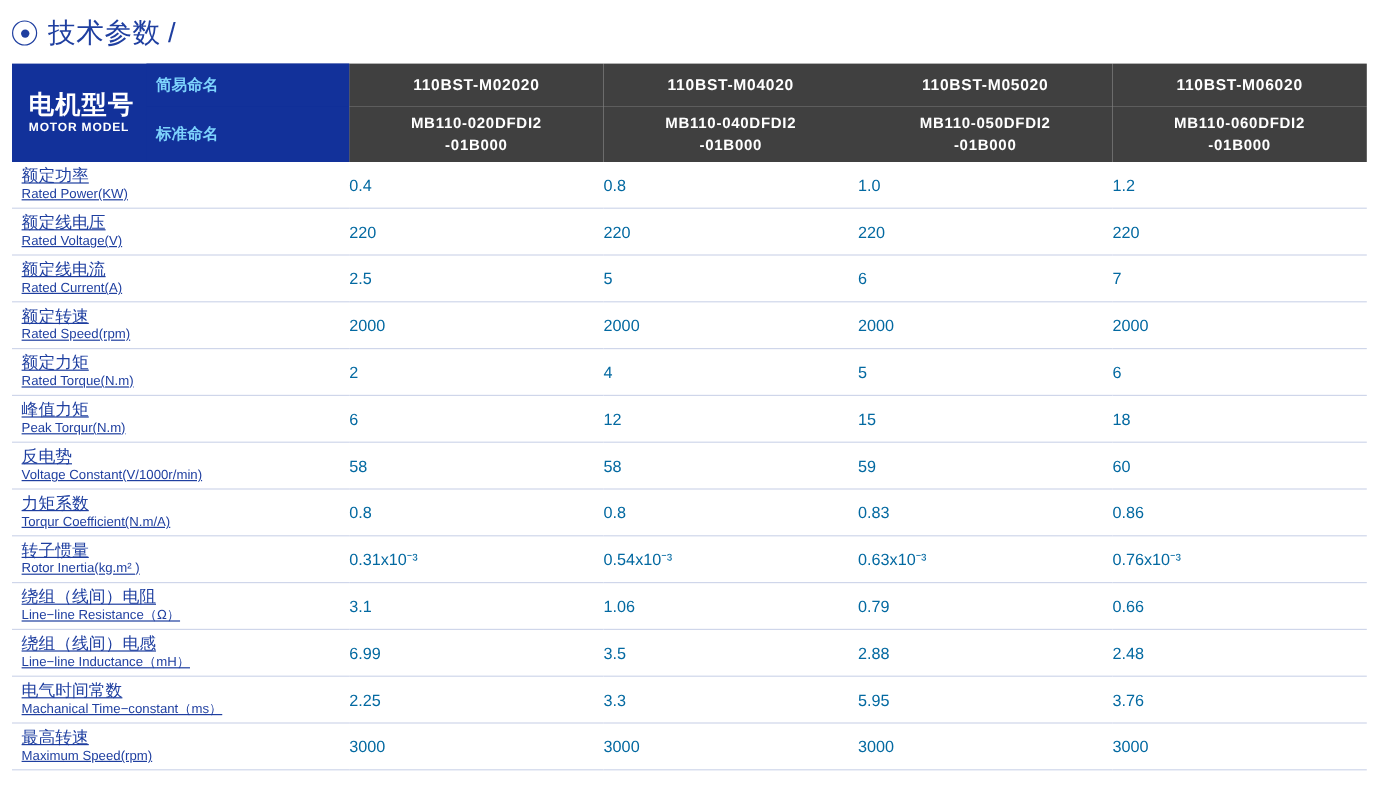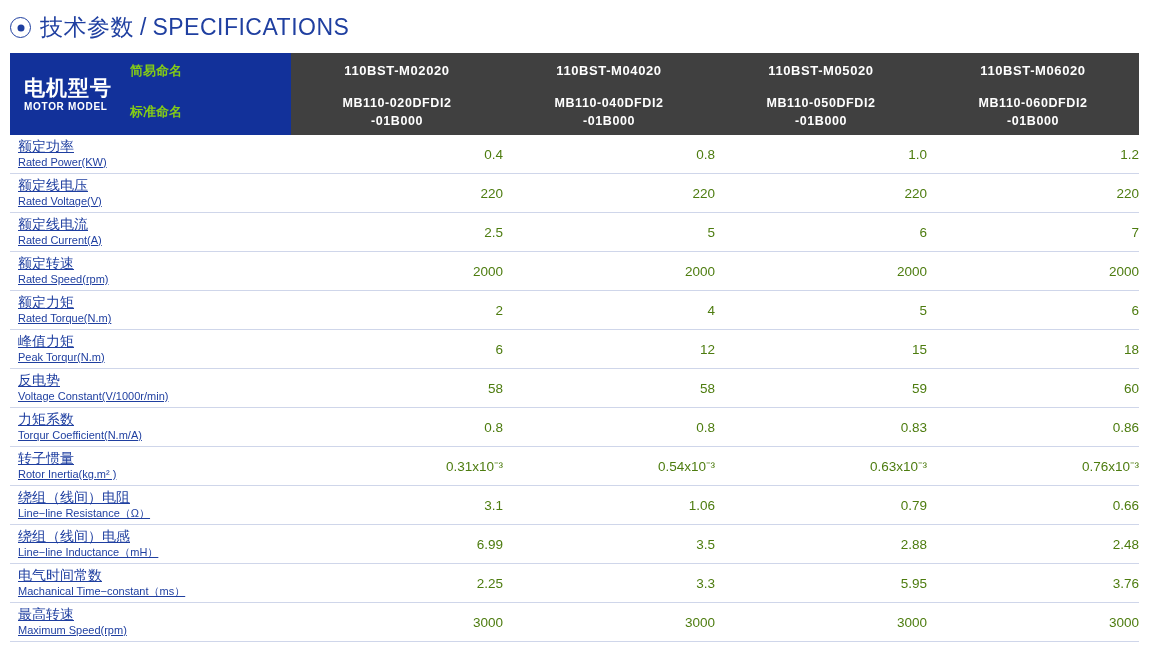--- a/index.html
+++ b/index.html
@@ -155,7 +155,6 @@
     <span class="title-bullet"></span>
     <span class="title-cn">技术参数</span>
     <span class="title-sep">/</span>
-    <span class="title-en">SPECIFICATIONS</span>
   </div>
 
   <table class="spec">

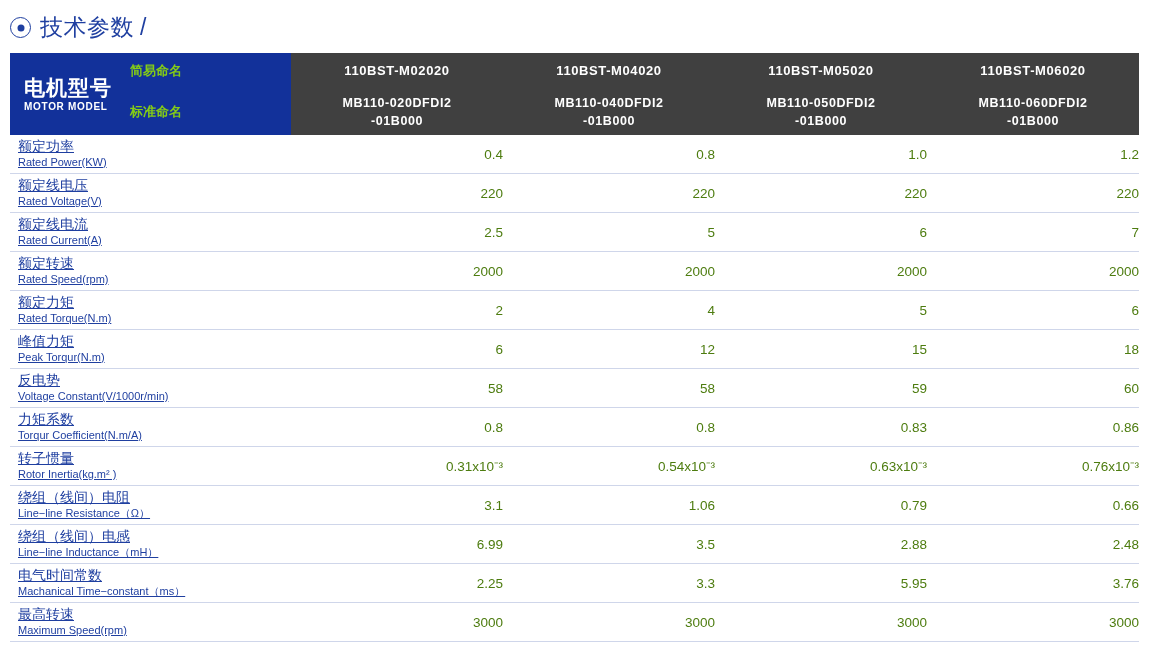--- a/index.html
+++ b/index.html
@@ -102,7 +102,7 @@
   }
   .sub-name {
     background: #12319a;
-    color: #84cc16;
+    color: #7dd3fc;
     font-size: 13px;
     font-weight: bold;
     padding-left: 8px;

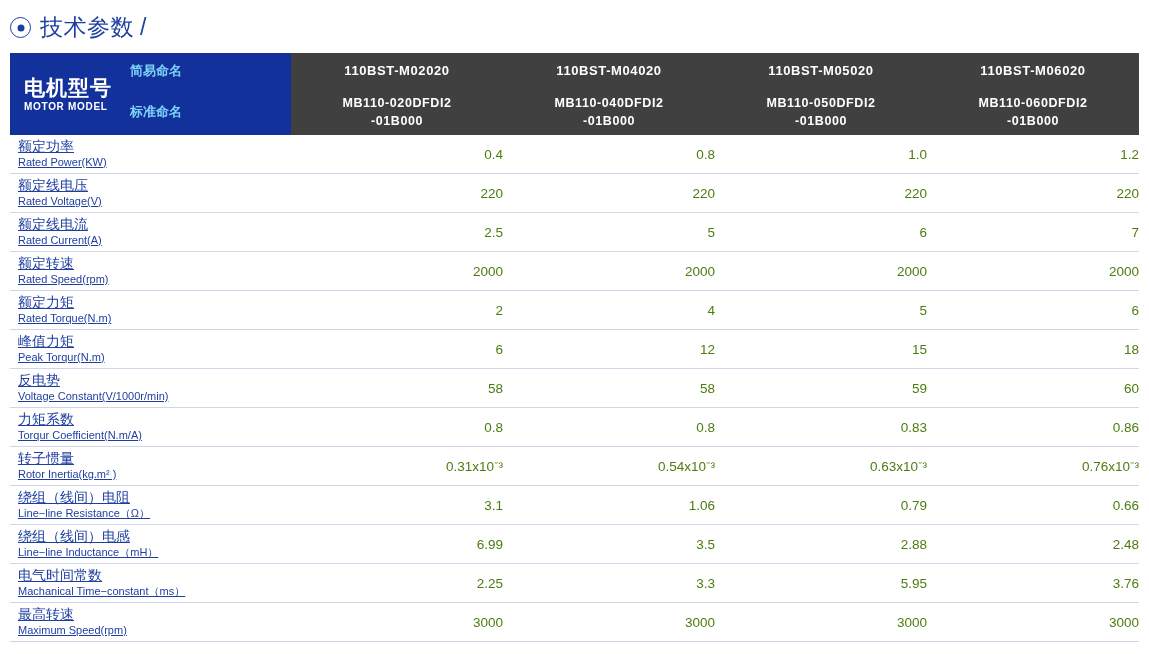--- a/index.html
+++ b/index.html
@@ -140,10 +140,10 @@
     line-height: 1.25;
   }
   td.value {
-    text-align: right;
+    text-align: left;
     vertical-align: middle;
     font-size: 13.5px;
-    color: #4d7c0f;
+    color: #0369a1;
   }
 </style>
 </head>

